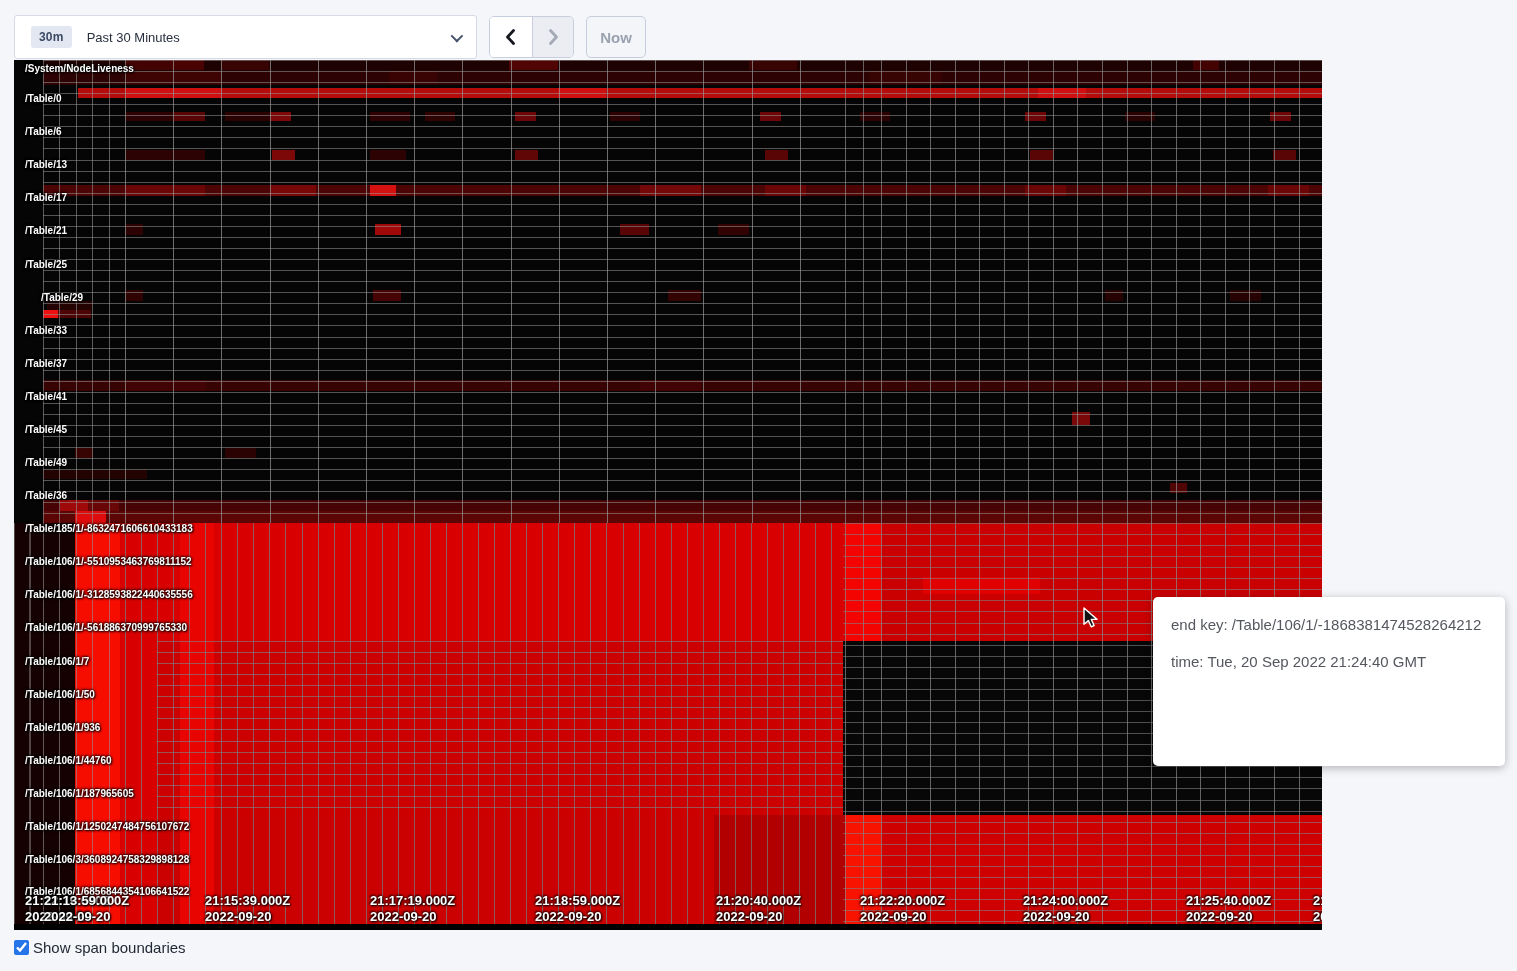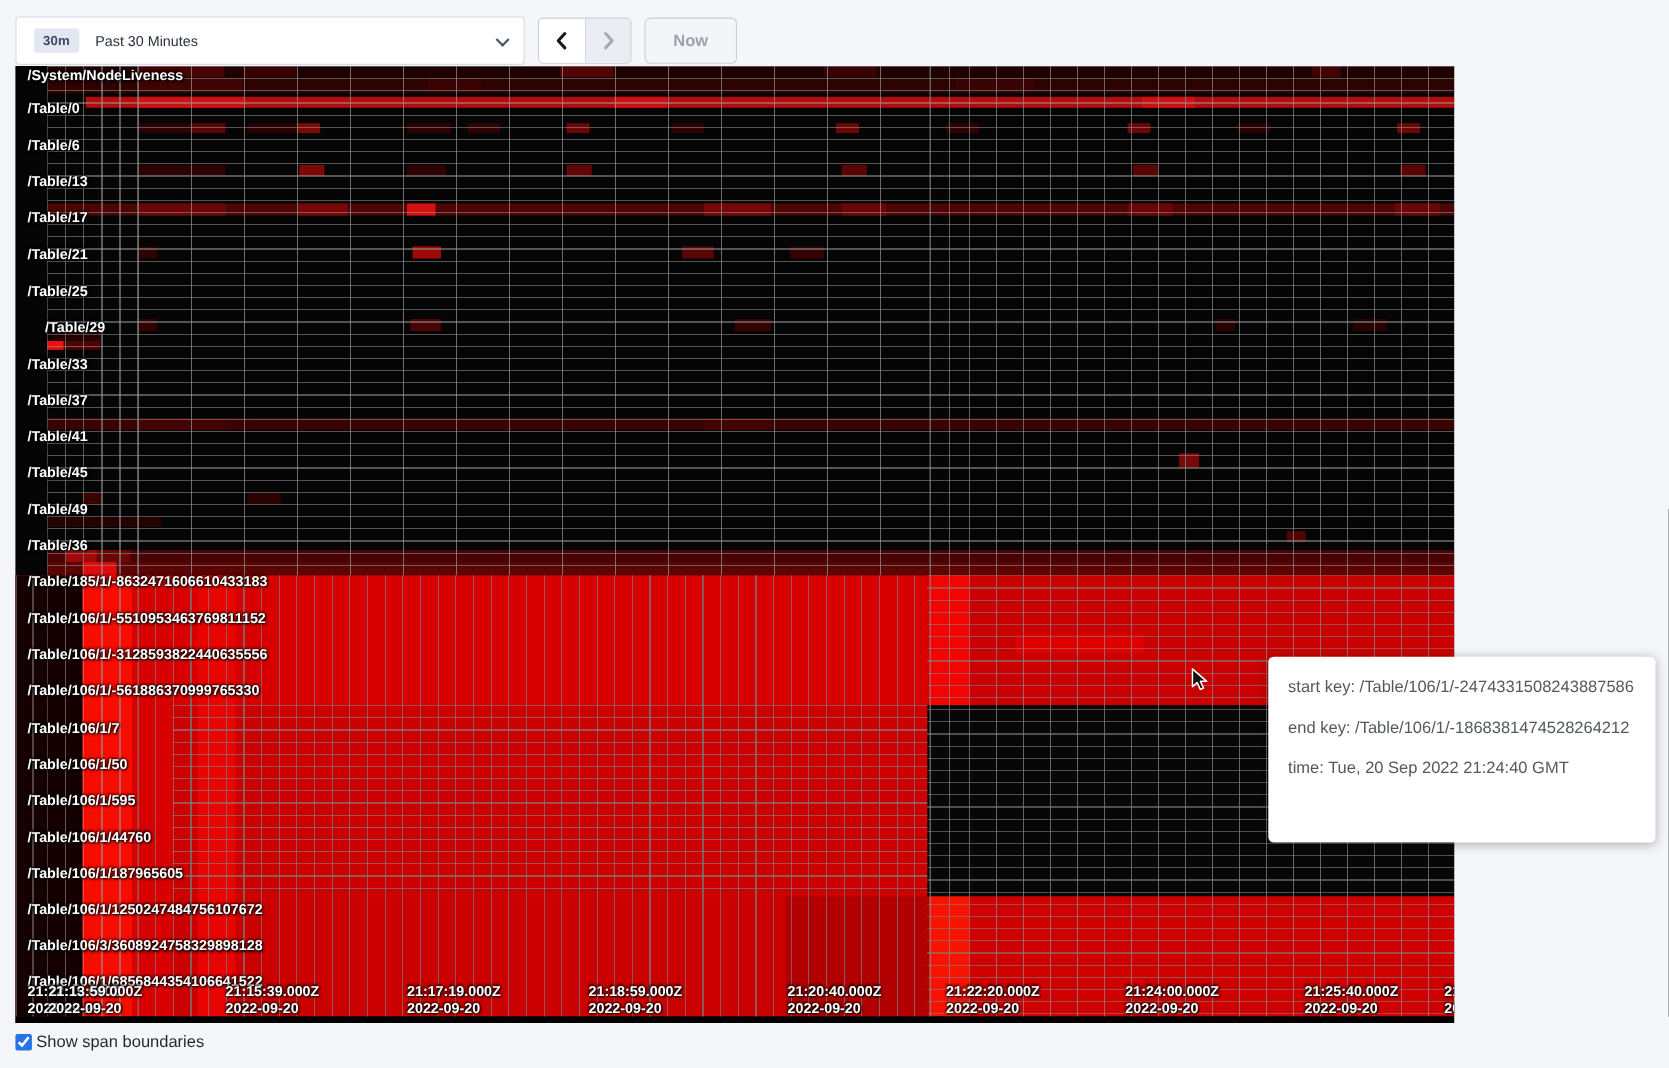--- a/index.html
+++ b/index.html
@@ -21,7 +21,7 @@
   .btn-back { width:43px; height:100%; background:#fff; border-right:1px solid #c8cede;
     display:flex; align-items:center; justify-content:center; cursor:pointer; }
   .btn-fwd { flex:1; height:100%; background:#ebedf3; display:flex; align-items:center; justify-content:center; }
-  .btn-now { position:absolute; left:586px; top:16px; width:84px; height:42px;
+  .btn-now { position:absolute; left:586px; top:16px; width:60px; height:42px;
     border:1px solid #c8cede; border-radius:5px; background:#f3f5f9; color:#9ba2af;
     font-size:15px; font-weight:600; display:flex; align-items:center; justify-content:center; }
 

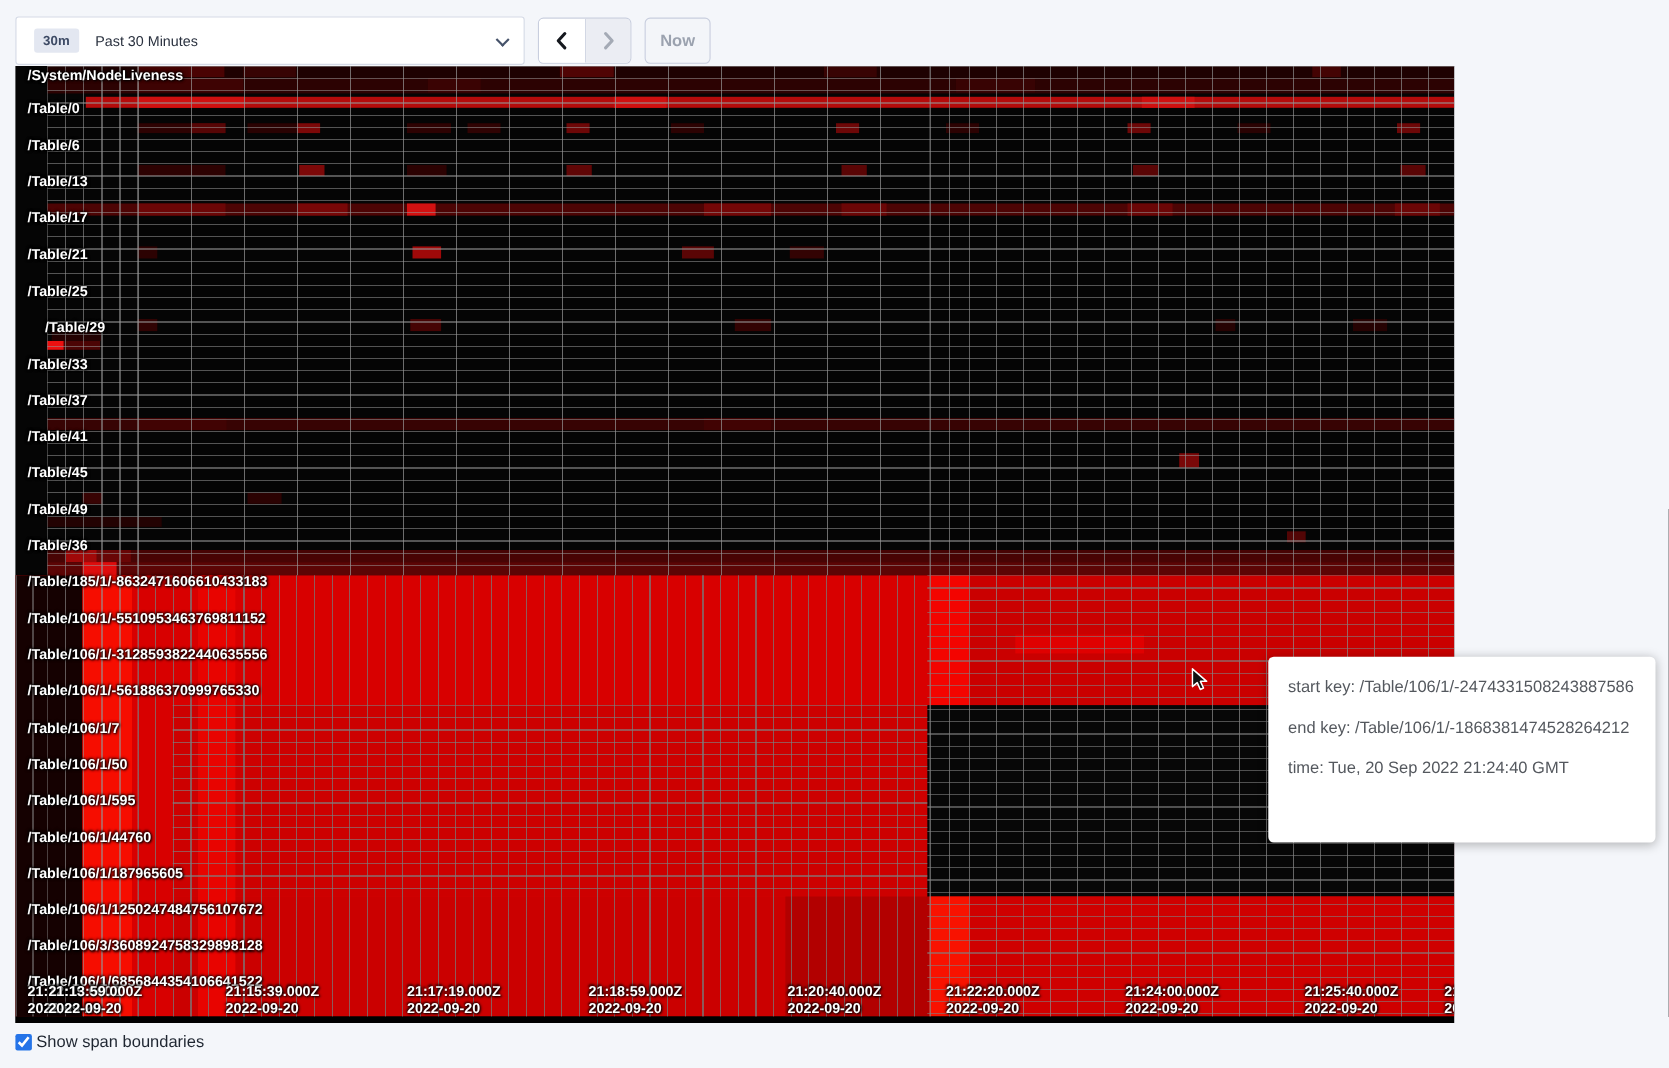--- a/index.html
+++ b/index.html
@@ -50,7 +50,7 @@
   .ghr { left:829px; top:463px; width:479px; height:401px;
     background:repeating-linear-gradient(to bottom, rgba(128,128,128,.6) 0 1px, transparent 1px 11.06px); }
 
-  .hm-rowlabel { position:absolute; left:11px; color:#fff; font-size:13px; font-weight:700;
+  .hm-rowlabel { position:absolute; left:11px; color:#fff; font-size:10px; font-weight:700;
     line-height:15px; white-space:nowrap;
     text-shadow:0 0 3px #000, 1px 1px 2px rgba(0,0,0,.95), -1px -1px 2px rgba(0,0,0,.7); }
   .hm-axislabel { position:absolute; top:833px; color:#fff; font-size:13px; font-weight:700;

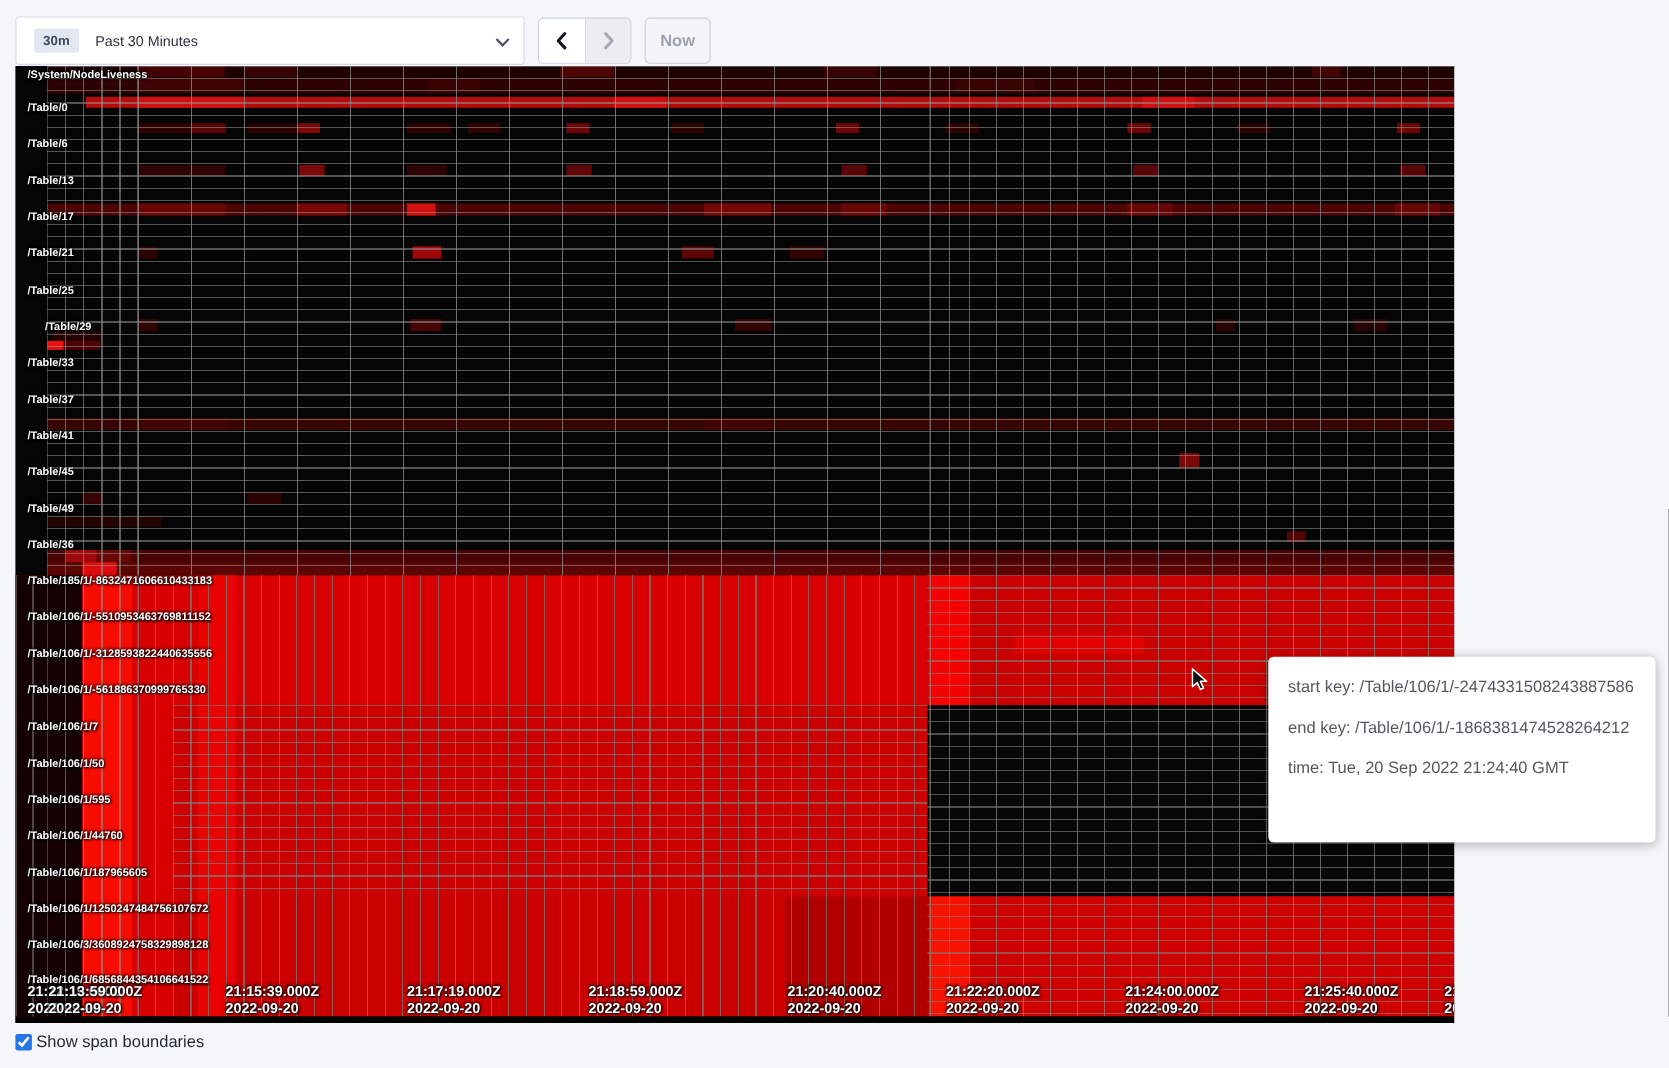--- a/index.html
+++ b/index.html
@@ -262,7 +262,6 @@
 </div>
 
 <div class="tooltip">
-  <div class="tline">start key: /Table/106/1/-2474331508243887586</div>
   <div class="tline">end key: /Table/106/1/-1868381474528264212</div>
   <div class="tline">time: Tue, 20 Sep 2022 21:24:40 GMT</div>
 </div>

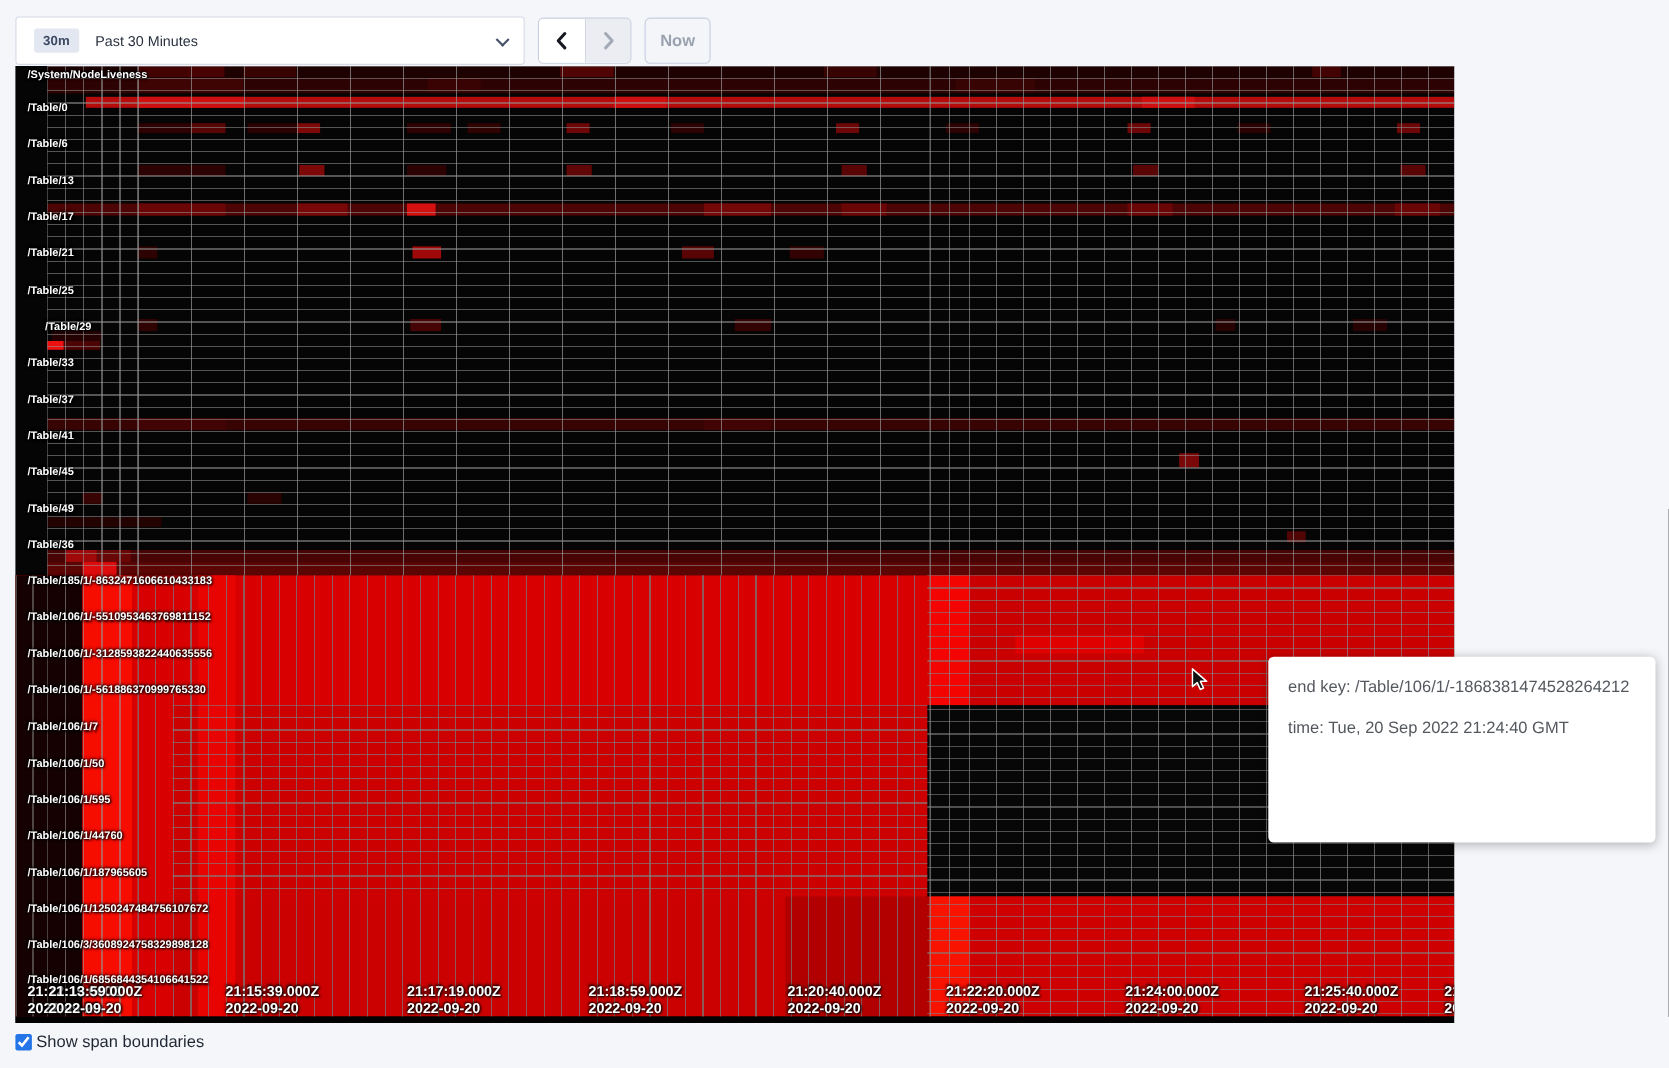--- a/index.html
+++ b/index.html
@@ -210,7 +210,7 @@
       <div class="hm-rowlabel" style="top: 560px;">/Table/106/1/-561886370999765330</div>
       <div class="hm-rowlabel" style="top: 594px;">/Table/106/1/7</div>
       <div class="hm-rowlabel" style="top: 627px;">/Table/106/1/50</div>
-      <div class="hm-rowlabel" style="top: 660px;">/Table/106/1/595</div>
+      <div class="hm-rowlabel" style="top: 660px;">/Table/106/1/936</div>
       <div class="hm-rowlabel" style="top: 693px;">/Table/106/1/44760</div>
       <div class="hm-rowlabel" style="top: 726px;">/Table/106/1/187965605</div>
       <div class="hm-rowlabel" style="top: 759px;">/Table/106/1/1250247484756107672</div>

